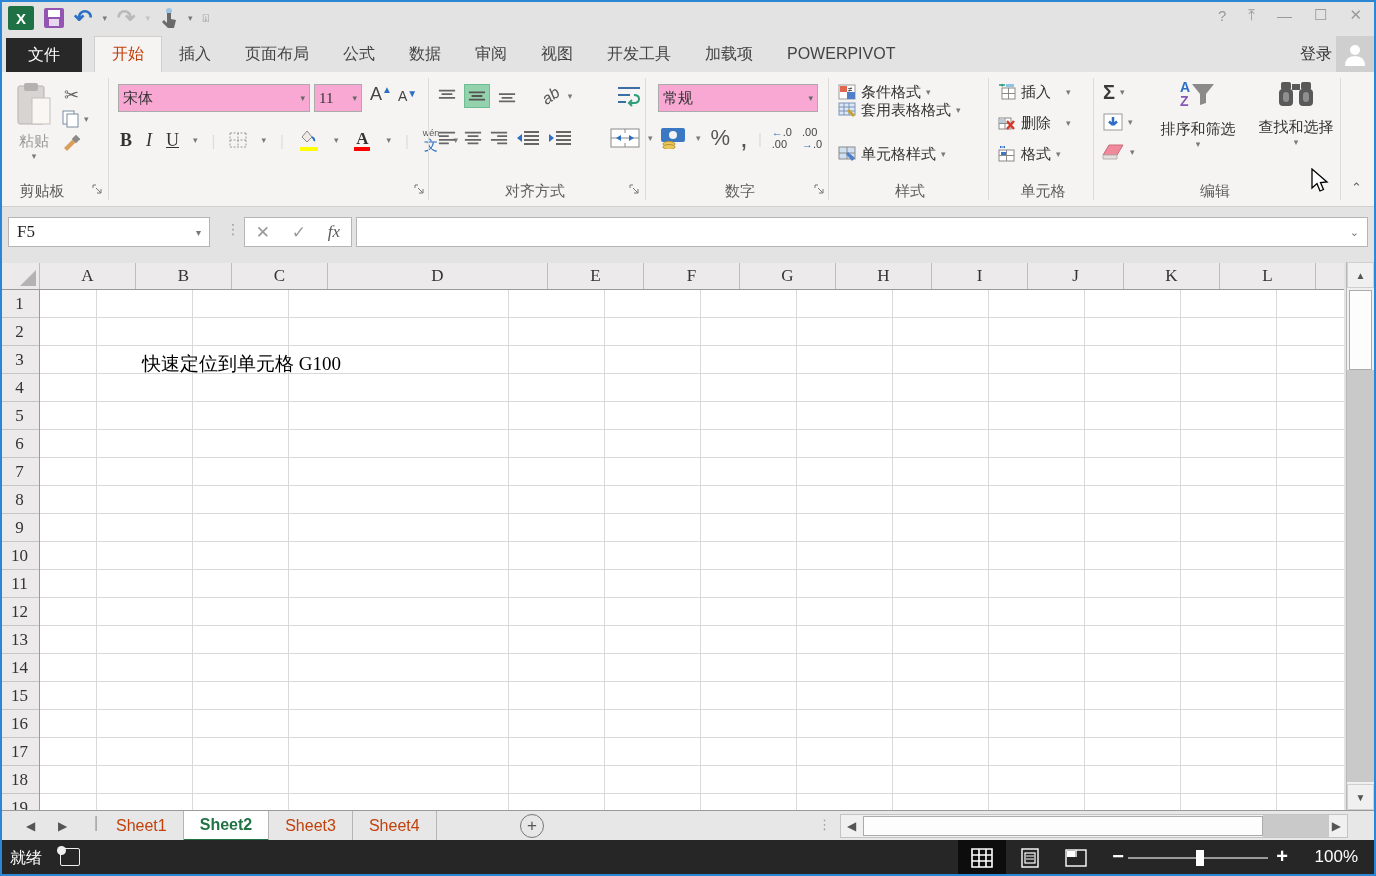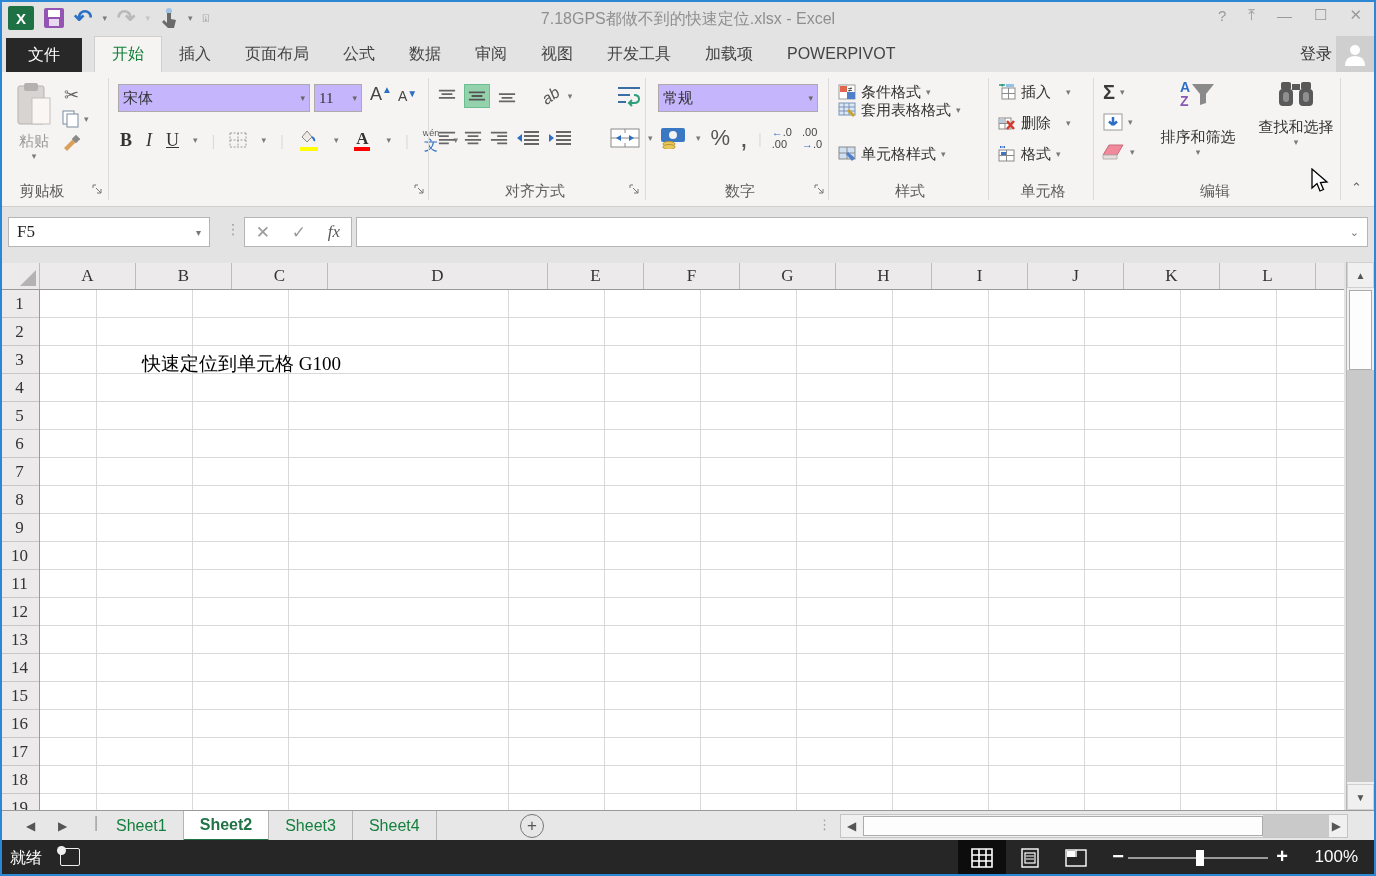--- a/index.html
+++ b/index.html
@@ -114,7 +114,6 @@
       <span class="caret">▾</span>
     <span class="caret" style="font-size:11px">⍗</span>
   </div>
-  <div class="title-text">7.18GPS都做不到的快速定位.xlsx - Excel</div>
   <div class="wctrl">
     <span>?</span>
     <span>⤒</span>

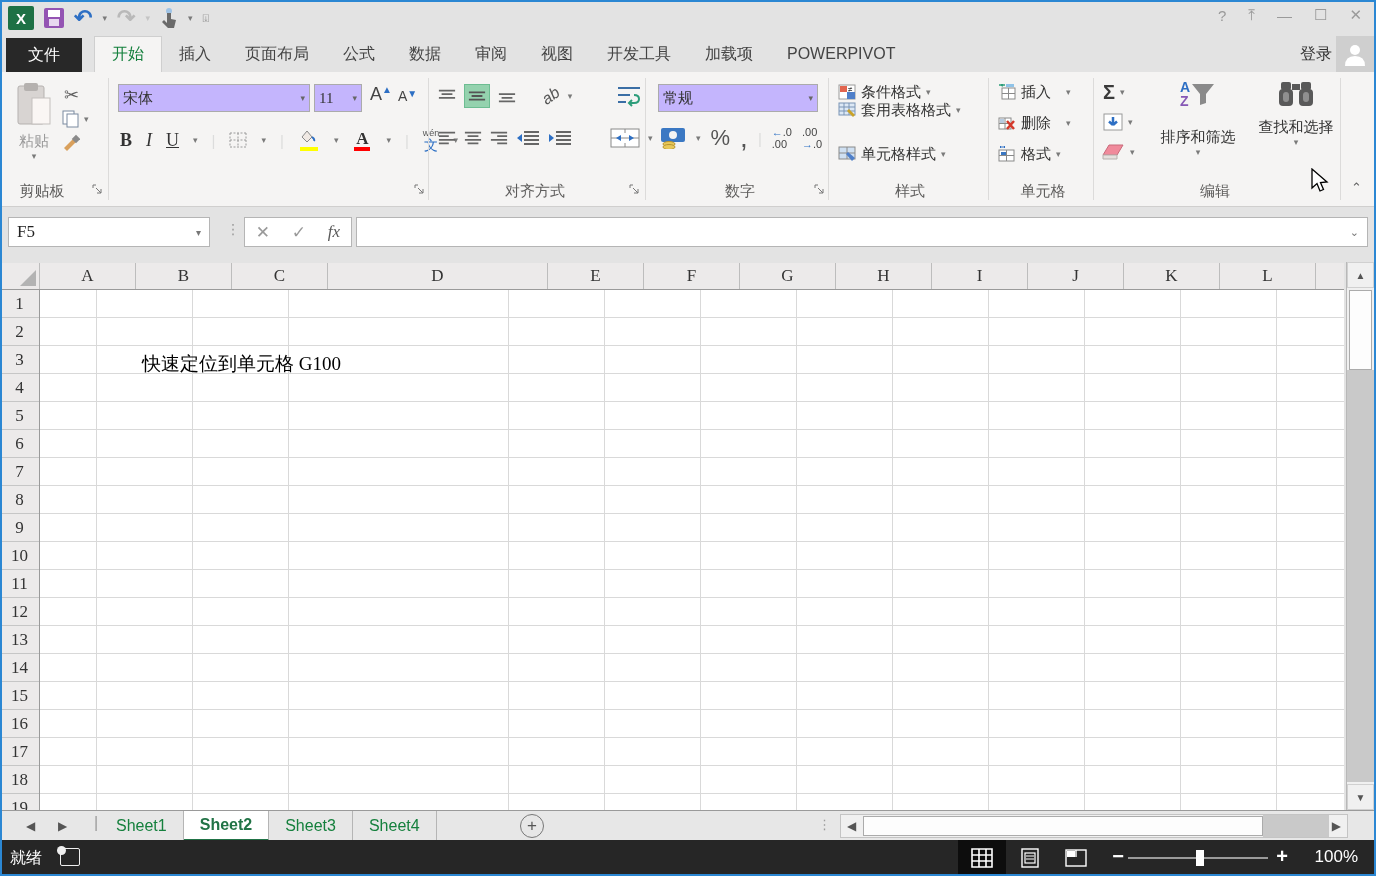--- a/index.html
+++ b/index.html
@@ -27,7 +27,7 @@
   .file-tab { position:absolute; left:6px; top:2px; width:76px; height:34px; background:#282828; color:#fff; display:flex; align-items:center; justify-content:center; }
   .rtabs { position:absolute; left:94px; top:0; height:36px; display:flex; }
   .rtab { padding:0 17px; display:flex; align-items:center; color:#444; }
-  .rtab.active { background:#f5f4f3; color:#15803d; border:1px solid #cfcfcf; border-bottom:none; }
+  .rtab.active { background:#f5f4f3; color:#c2410c; border:1px solid #cfcfcf; border-bottom:none; }
   .signin { position:absolute; right:44px; top:8px; color:#333; }
   .avatar-box { position:absolute; right:2px; top:0px; width:38px; height:36px; background:#cfcfcf; display:flex; align-items:center; justify-content:center; }
 

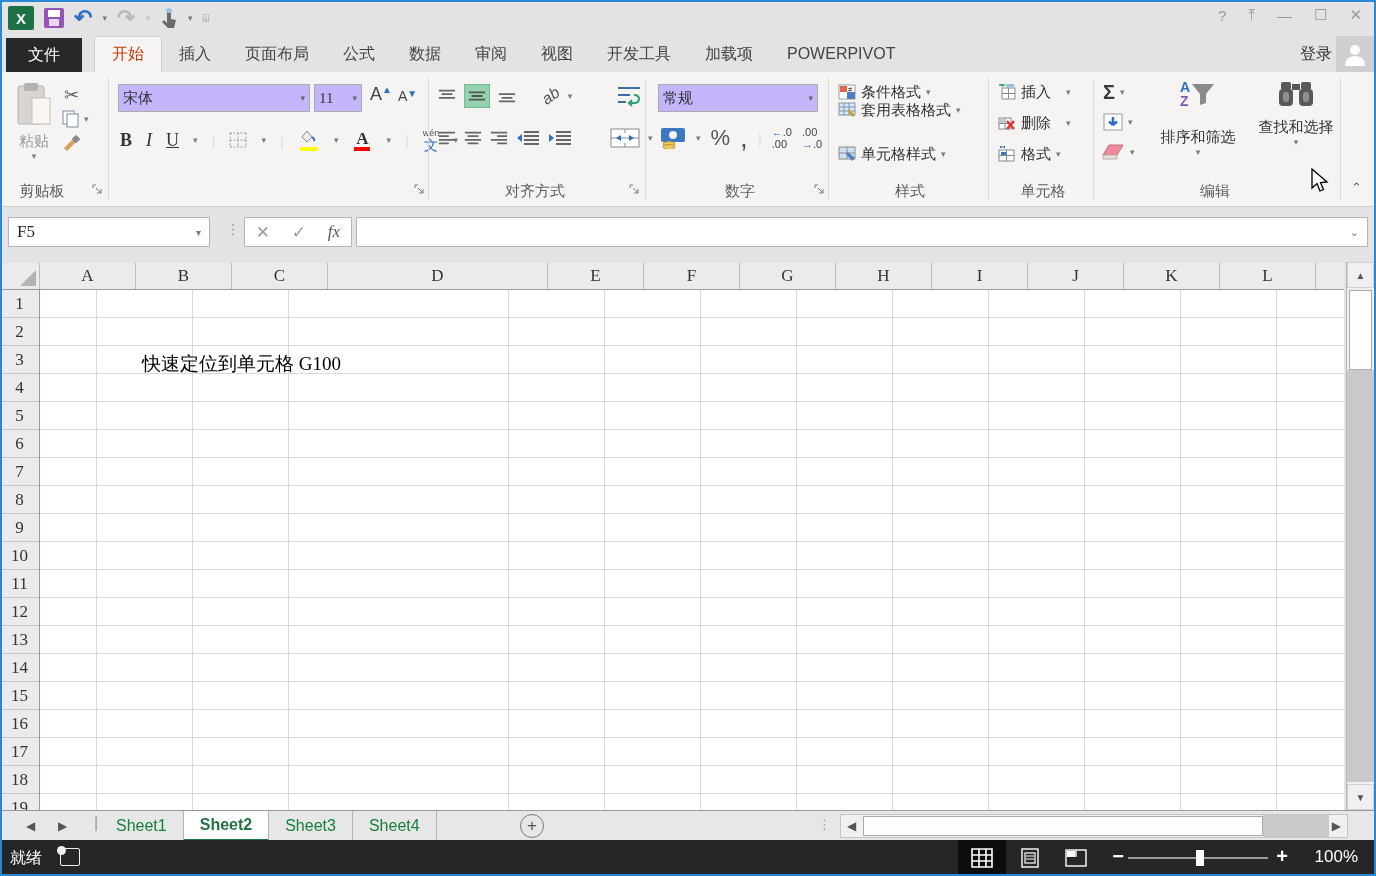--- a/index.html
+++ b/index.html
@@ -37,7 +37,7 @@
   .glabel { position:absolute; top:110px; font-size:15px; color:#5e5d5c; text-align:center; }
   .launcher { position:absolute; top:112px; width:12px; height:12px; border-left:0; color:#8a8a8a; }
   .launcher svg { display:block; }
-  .combo { background:#c4b5fd; border:1px solid #ababab; display:flex; align-items:center; padding:0 4px; height:28px; font-family:"Liberation Serif", serif; }
+  .combo { background:#f9a8d4; border:1px solid #ababab; display:flex; align-items:center; padding:0 4px; height:28px; font-family:"Liberation Serif", serif; }
   .combo .cx { margin-left:auto; color:#666; font-size:9px; }
   .btn-sm { display:inline-flex; align-items:center; justify-content:center; }
   .colorbar { position:absolute; left:2px; bottom:0px; height:4px; }

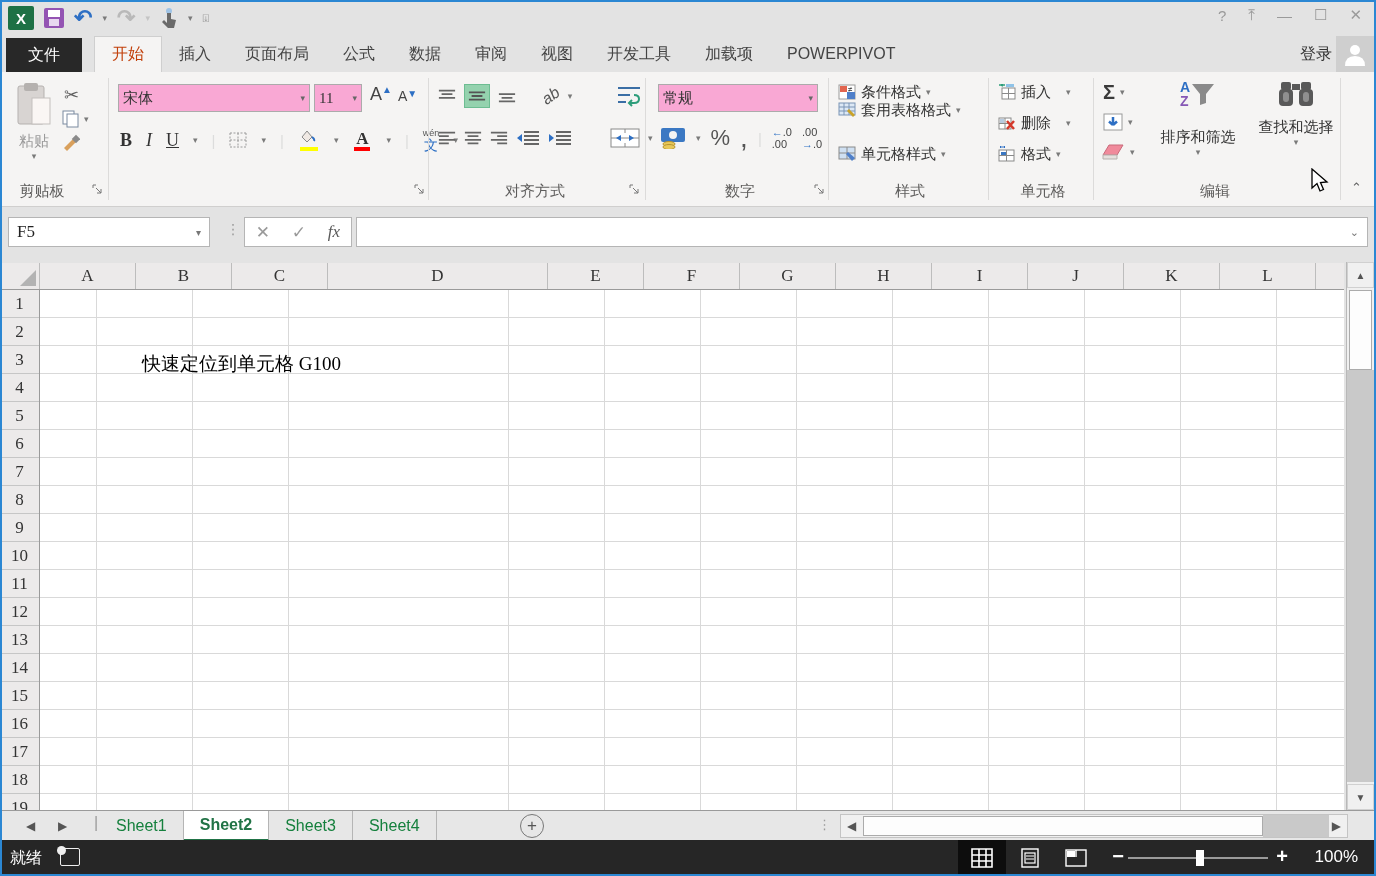--- a/index.html
+++ b/index.html
@@ -406,7 +406,7 @@
           <path d="M2 3 L24 3 L16 13 L16 22 L10 24 L10 13 Z" fill="#8a8a8a"></path>
         </svg>
     </span>
-    <span style="margin-top:20px; white-space:nowrap;">排序和筛选</span>
+    <span style="margin-top:12px; white-space:nowrap;">排序和筛选</span>
     <span class="caret">▾</span>
   </div>
   <div class="bigbtn abs" style="left:1248px; top:8px; width:96px;">

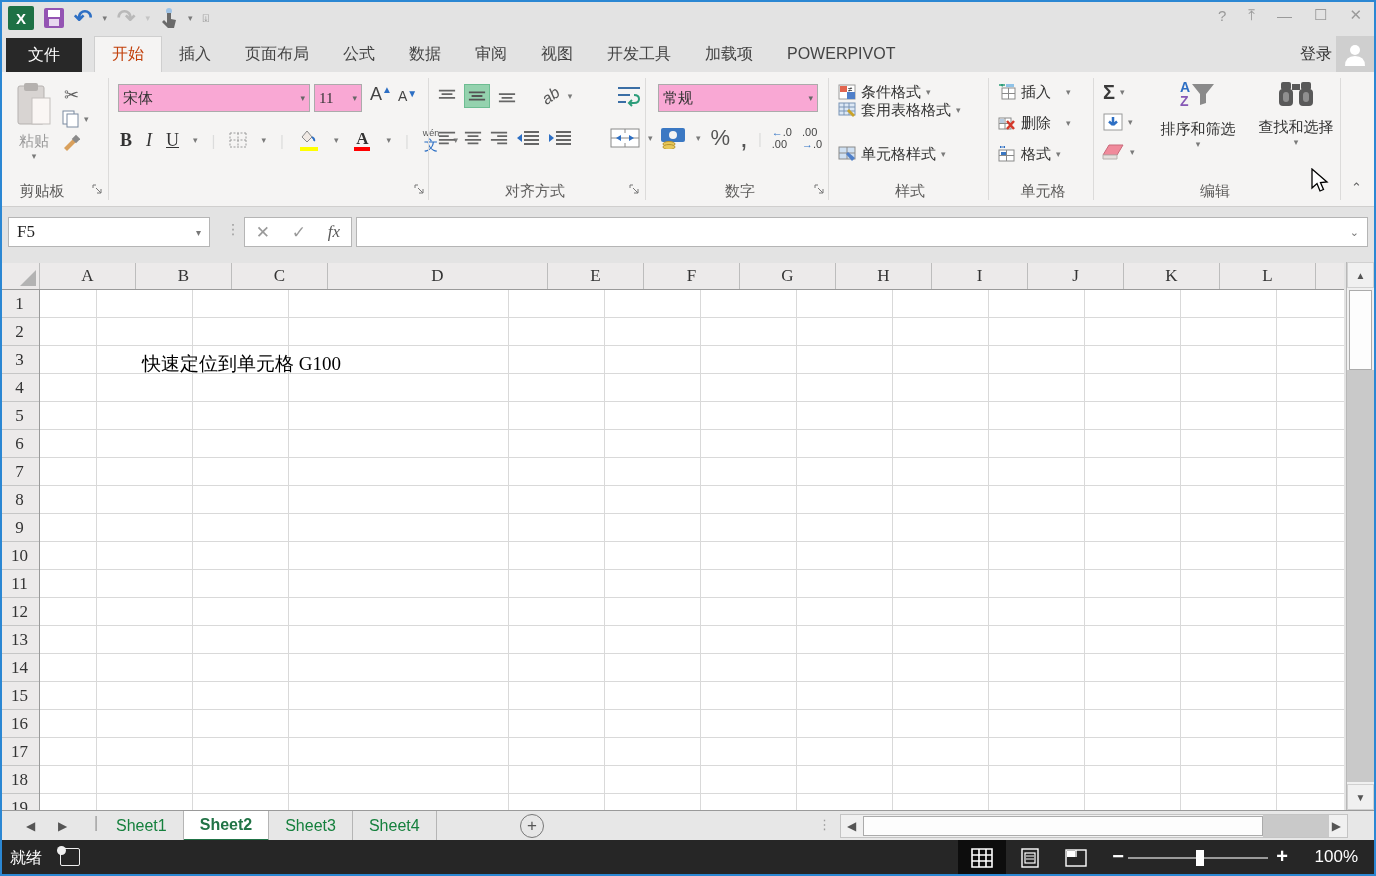--- a/index.html
+++ b/index.html
@@ -73,7 +73,7 @@
   .sheetbar { position:absolute; left:0; top:810px; width:1376px; height:30px; background:#e7e7e7; border-top:1px solid #9a9a9a; font-size:16px; }
   .nav-ar { color:#555; font-size:12px; }
   .stabs { position:absolute; left:100px; top:0; height:30px; display:flex; align-items:stretch; }
-  .stab { padding:0 16px; display:flex; align-items:center; color:#15803d; border-right:1px solid #b5b5b5; }
+  .stab { padding:0 16px; display:flex; align-items:center; color:#c2410c; border-right:1px solid #b5b5b5; }
   .stab.active { background:#fff; color:#217346; font-weight:bold; border-bottom:2px solid #217346; border-right:1px solid #b5b5b5; }
   .addsheet { position:absolute; left:520px; top:3px; width:24px; height:24px; border:1px solid #777; border-radius:50%; color:#555; display:flex; align-items:center; justify-content:center; font-size:17px; }
   .hscroll { position:absolute; left:840px; top:3px; width:508px; height:24px; background:#f0f0f0; border:1px solid #c4c4c4; display:flex; align-items:center; }

